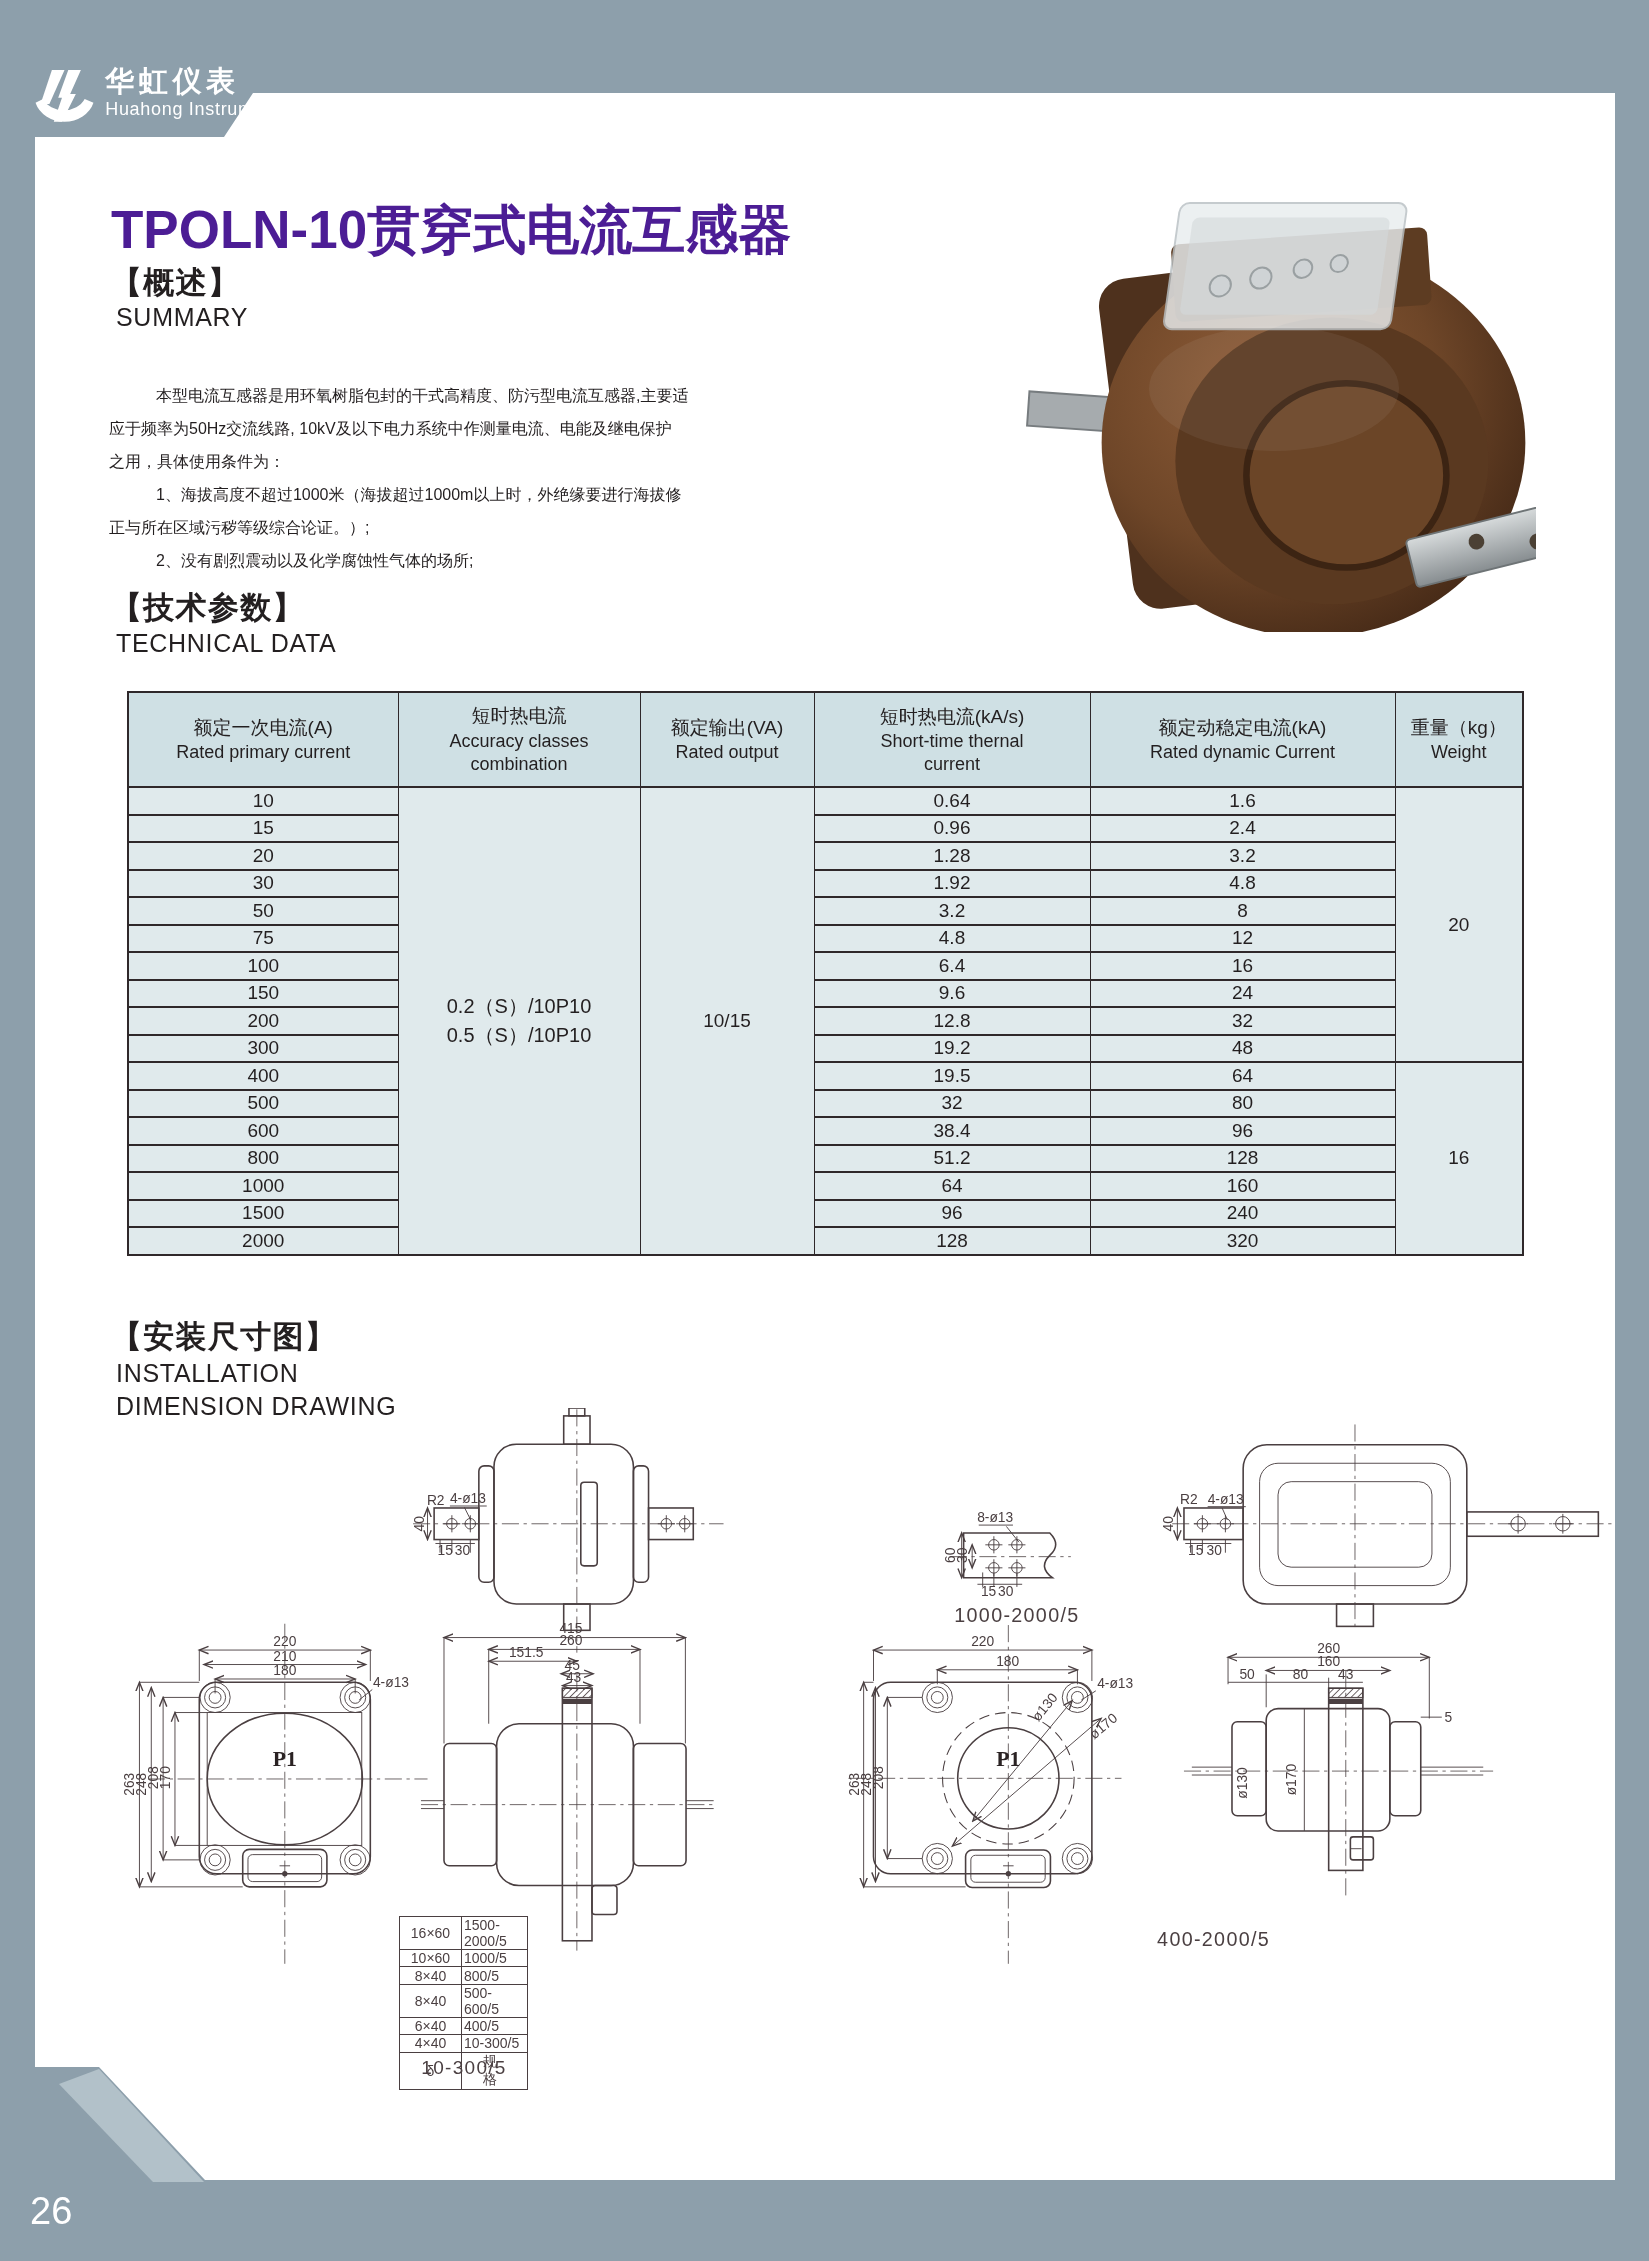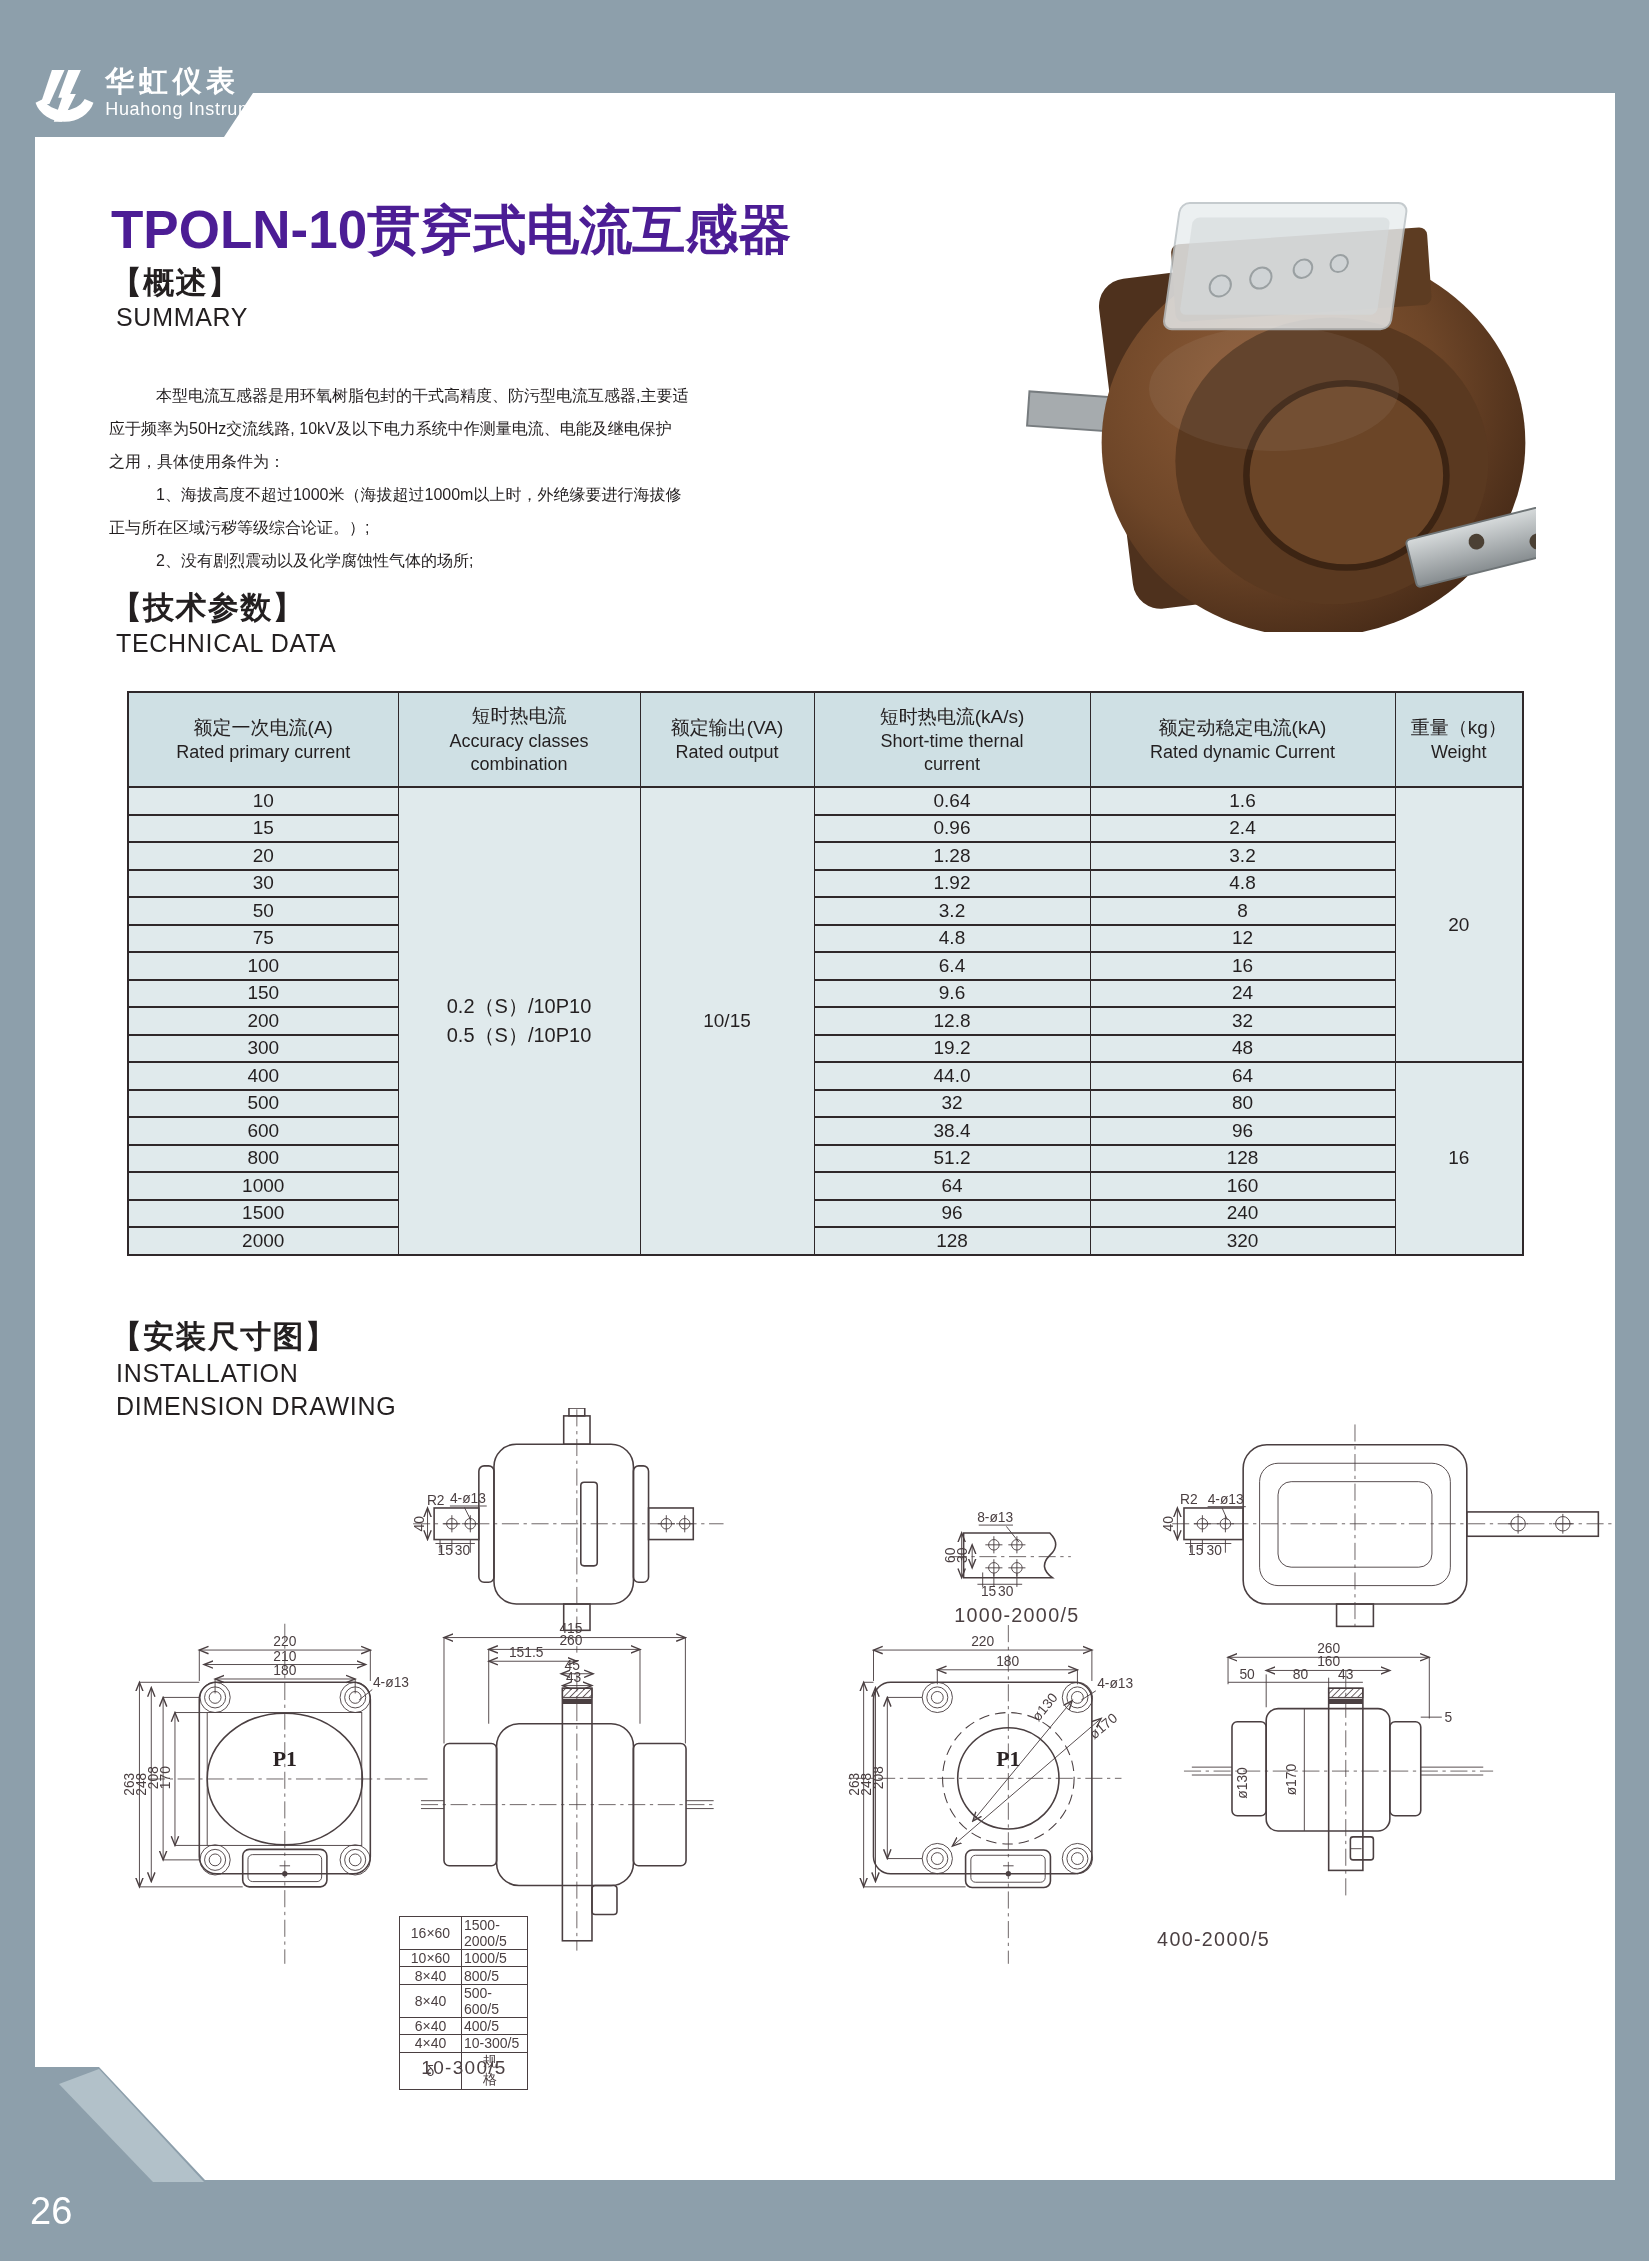--- a/index.html
+++ b/index.html
@@ -222,7 +222,7 @@
         </tr>
     <tr class="bodyr">
       <td>400</td>
-          <td>44.0</td>
+          <td>19.5</td>
           <td>64</td>
       <td rowspan="7">16</td>
     </tr>

